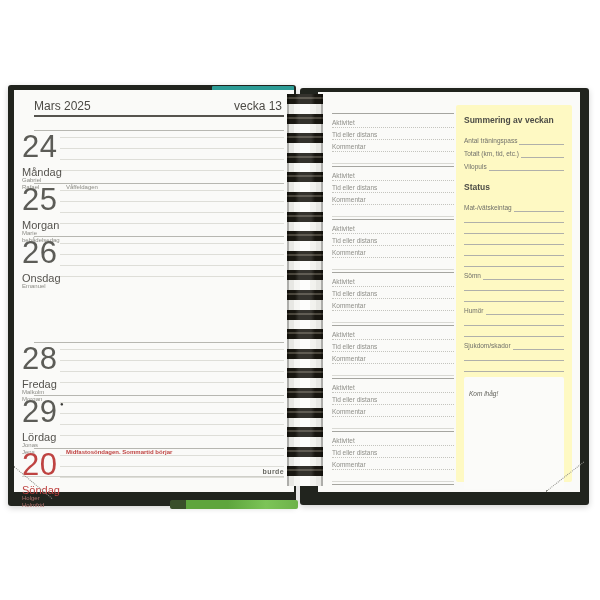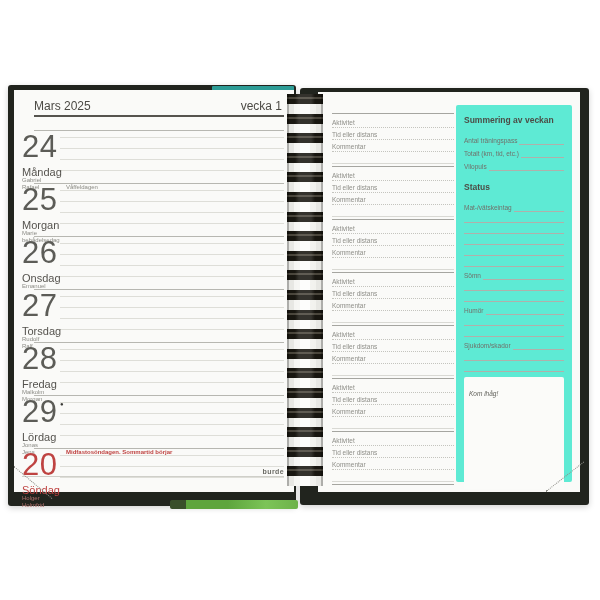--- a/index.html
+++ b/index.html
@@ -99,7 +99,7 @@
   <div class="page page-left">
     <div class="lp-header">
       <span>Mars 2025</span>
-      <span>vecka 1</span>
+      <span>vecka 13</span>
     </div>
     <div class="lp-rule"></div>
 

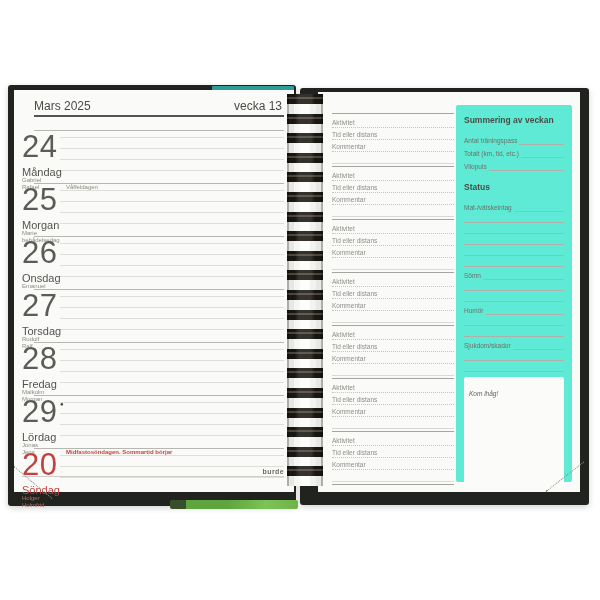--- a/index.html
+++ b/index.html
@@ -76,7 +76,7 @@
 
   
   .summary-panel{position:absolute;left:138px;top:13px;width:116px;height:377px;
-    background:#5eead4;border-radius:2px;padding:8px;box-sizing:border-box;}
+    background:#fef9c3;border-radius:2px;padding:8px;box-sizing:border-box;}
   .sum-title{font-size:8.5px;font-weight:600;color:#4c4c46;margin:2px 0 7px 0;}
   .sum-title.status{margin-top:11px;}
   .frow{display:flex;align-items:flex-end;height:13px;}

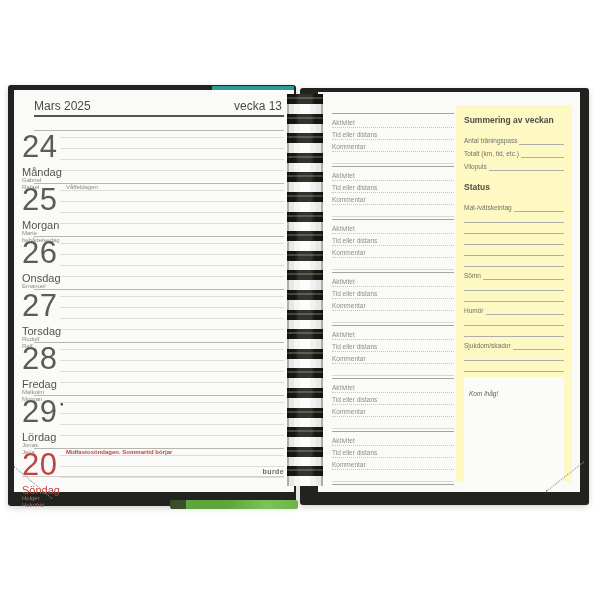--- a/index.html
+++ b/index.html
@@ -141,17 +141,6 @@
       <span class="nameday nd2"></span>
     </div>
 
-    <div class="day-row" style="top:186px">
-      <div class="sep"></div>
-      <div class="line l1"></div>
-        <div class="line l2"></div>
-      <div class="line l3"></div>
-        <div class="line l4"></div>
-      <span class="day-num">27</span>
-      <span class="day-name">Torsdag</span>
-      <span class="nameday nd1">Rudolf</span>
-      <span class="nameday nd2">Ralf</span>
-    </div>
 
     <div class="day-row" style="top:239px">
       <div class="sep"></div>

